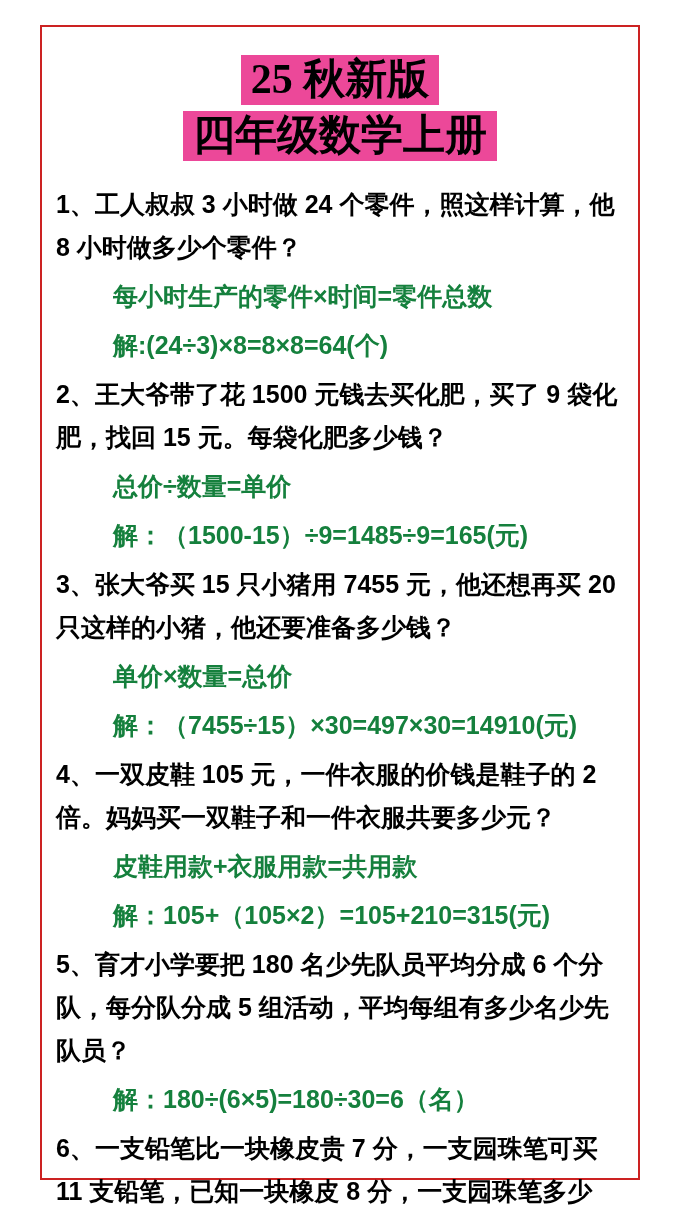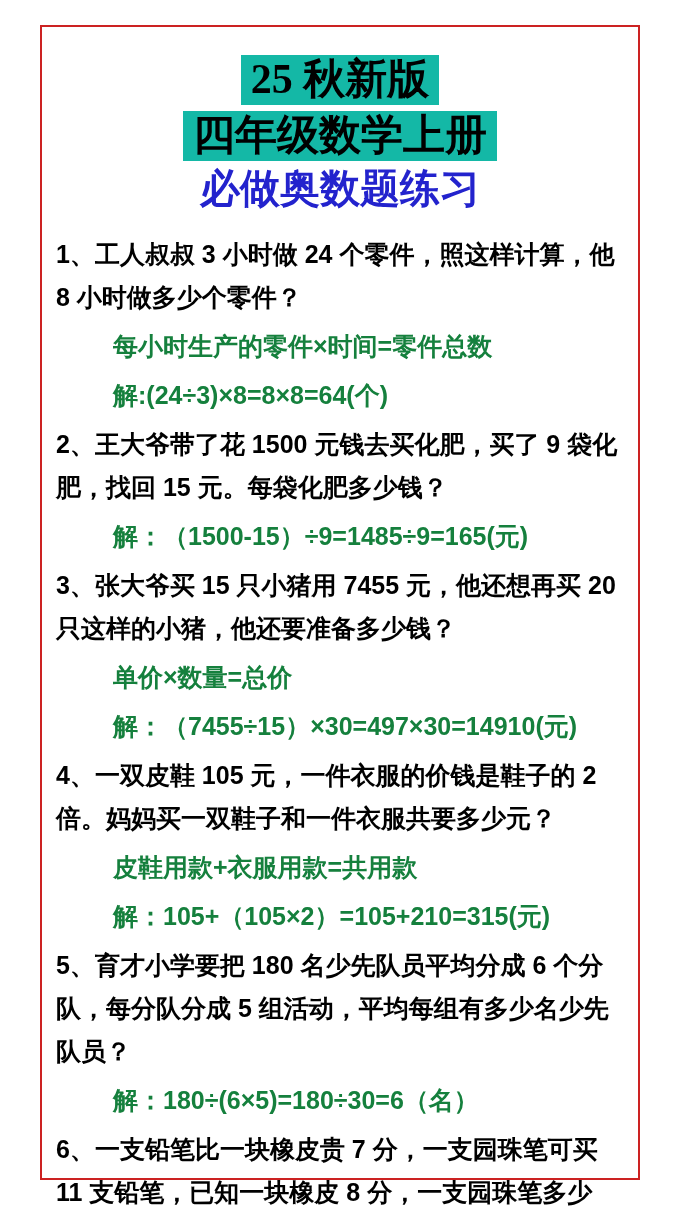--- a/index.html
+++ b/index.html
@@ -40,7 +40,7 @@
     color: #000000;
   }
   .hl {
-    background: #14b8a6;
+    background: #ec4899;
     padding: 1px 10px 3px 10px;
     display: inline-block;
   }

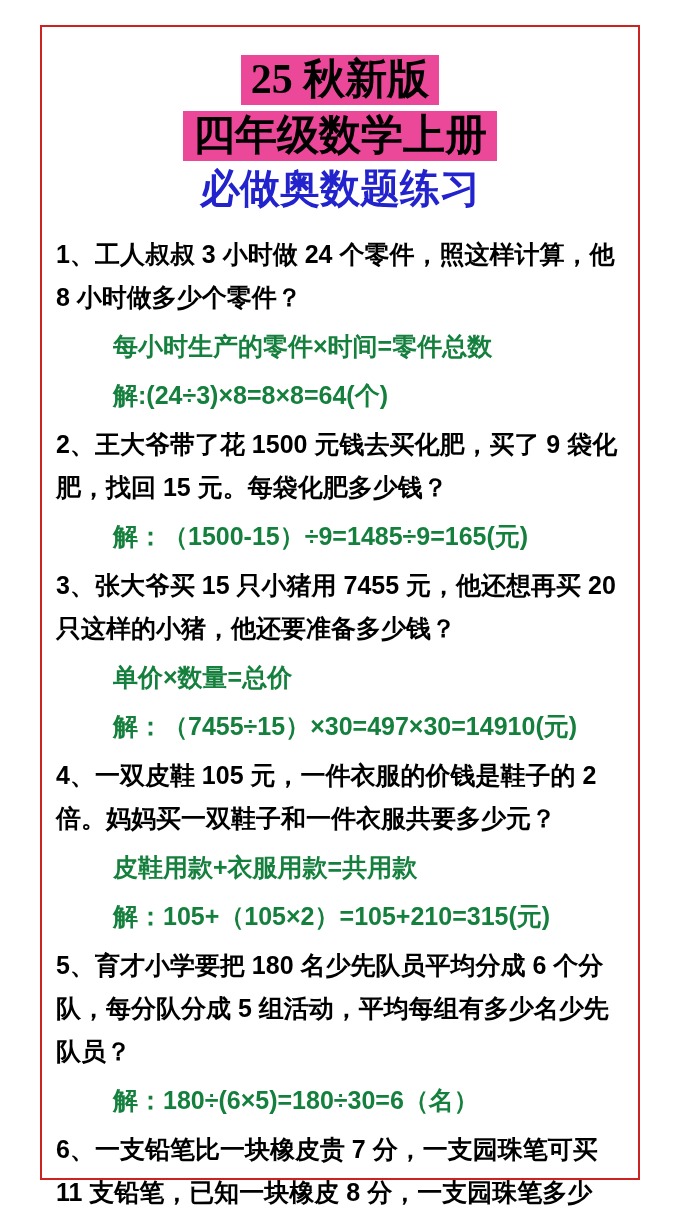--- a/index.html
+++ b/index.html
@@ -83,7 +83,6 @@
       <div class="title-line big">
         <span class="hl">四年级数学上册</span>
       </div>
-      <div class="title-line blue">必做奥数题练习</div>
     </div>
 
     <div class="content">

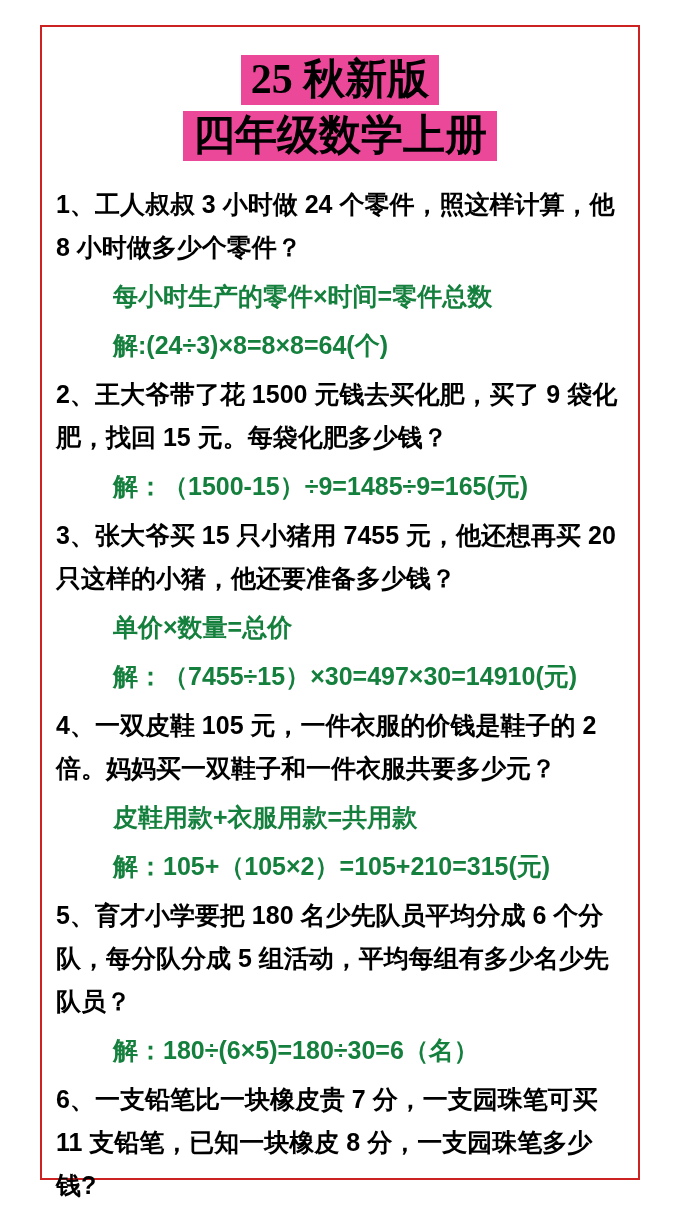--- a/index.html
+++ b/index.html
@@ -95,6 +95,7 @@
 
       <div class="problem">
         <p class="question">2、王大爷带了花 1500 元钱去买化肥，买了 9 袋化肥，找回 15 元。每袋化肥多少钱？</p>
+        <p class="red-line">总价÷数量=单价</p>
         <p class="red-line">解：（1500-15）÷9=1485÷9=165(元)</p>
       </div>
 

